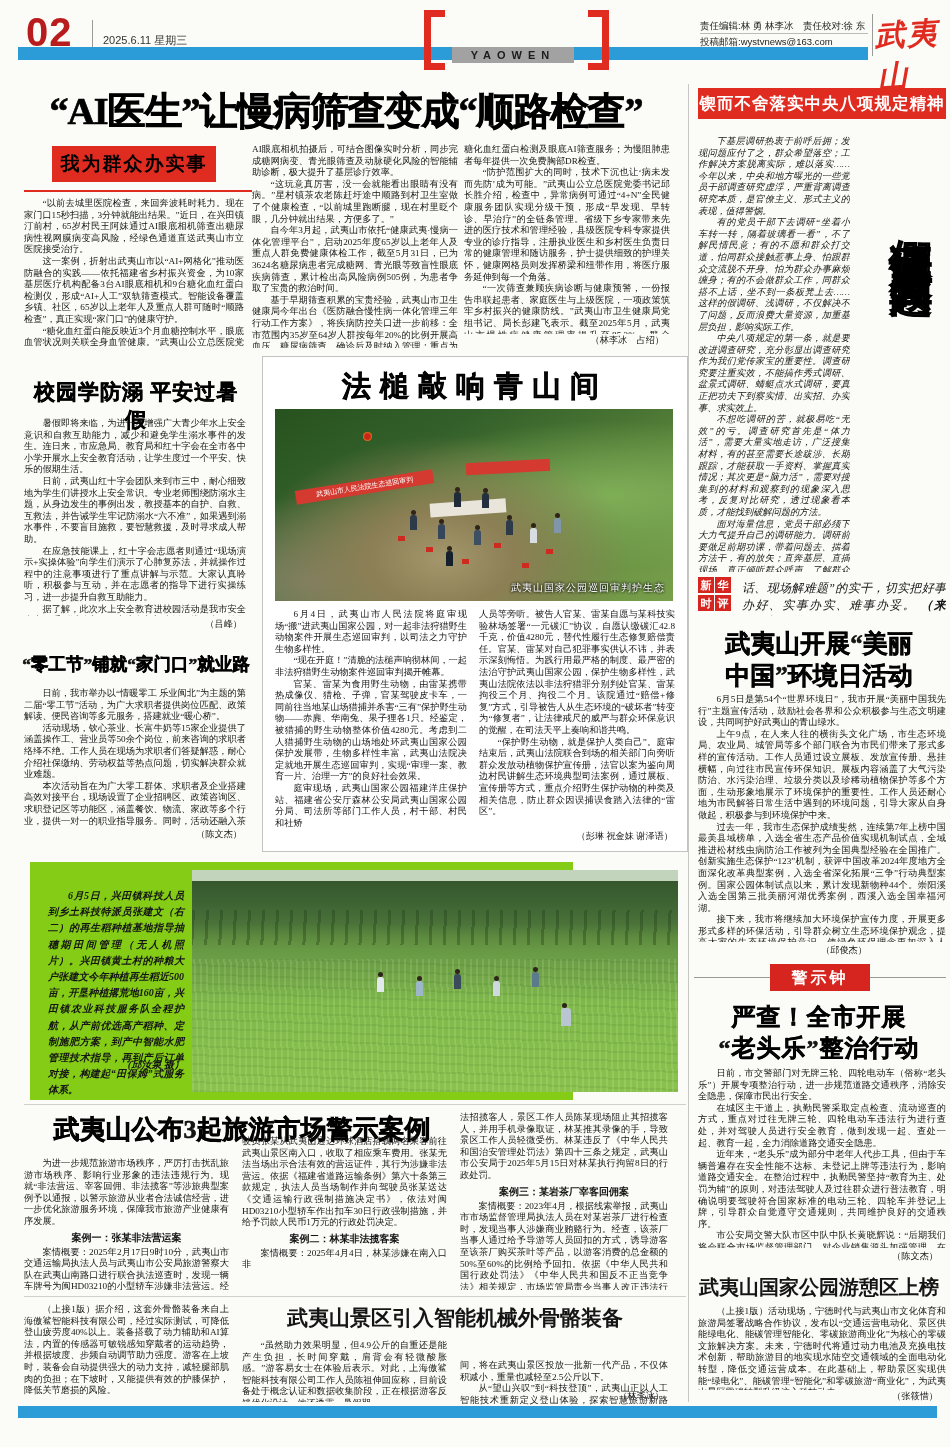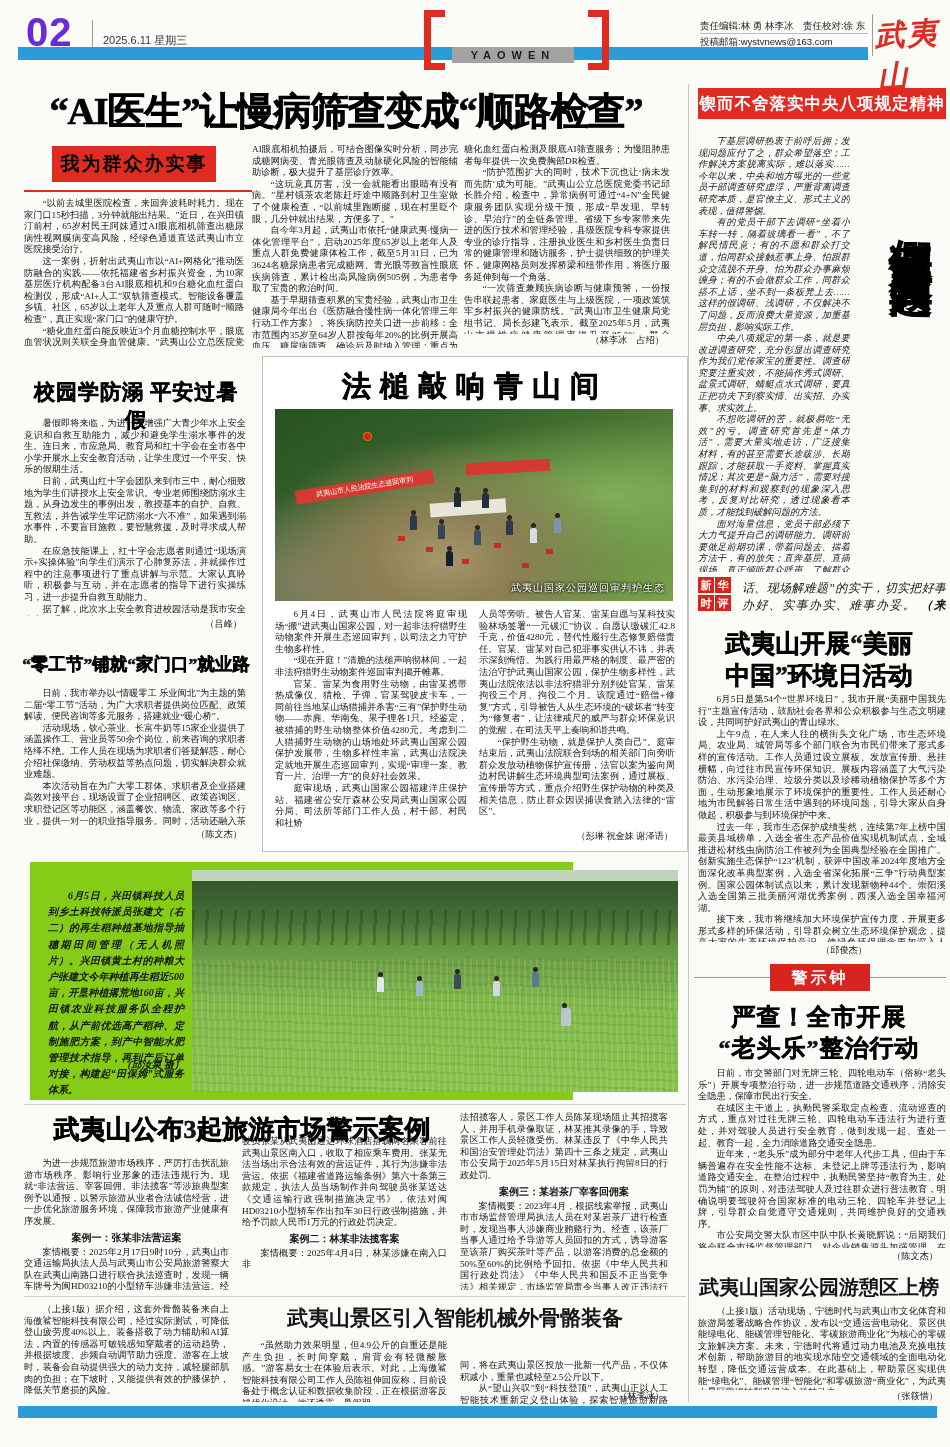--- a/index.html
+++ b/index.html
@@ -7,7 +7,7 @@
         font-family:"Liberation Serif","DejaVu Serif",serif;color:#151515;}
   .abs{position:absolute;}
   
-  .pagenum{left:26px;top:10px;font-family:"Liberation Sans","DejaVu Sans",sans-serif;font-size:40px;font-weight:bold;color:#6d28d9;letter-spacing:1px;}
+  .pagenum{left:26px;top:10px;font-family:"Liberation Sans","DejaVu Sans",sans-serif;font-size:40px;font-weight:bold;color:#b91c1c;letter-spacing:1px;}
   .hdr-vline{width:1px;background:#9a9a9a;}
   .date{left:103px;top:33px;font-family:"Liberation Sans",sans-serif;font-size:11px;color:#333;}
   .bkt{top:10px;width:14px;height:46px;}

